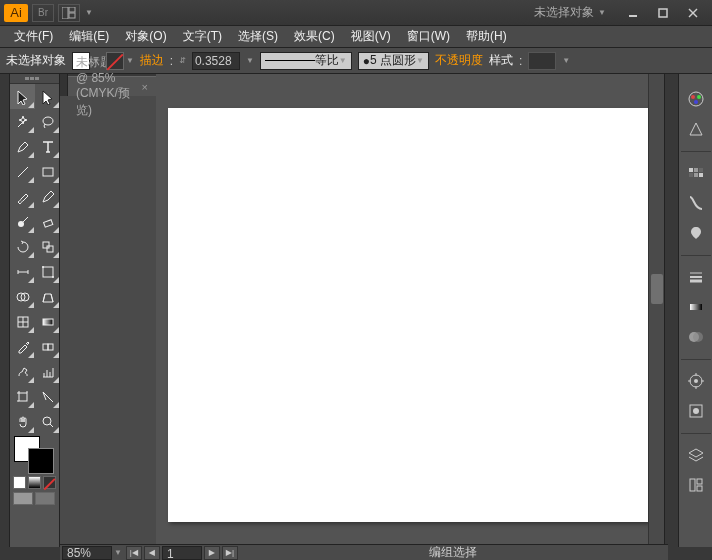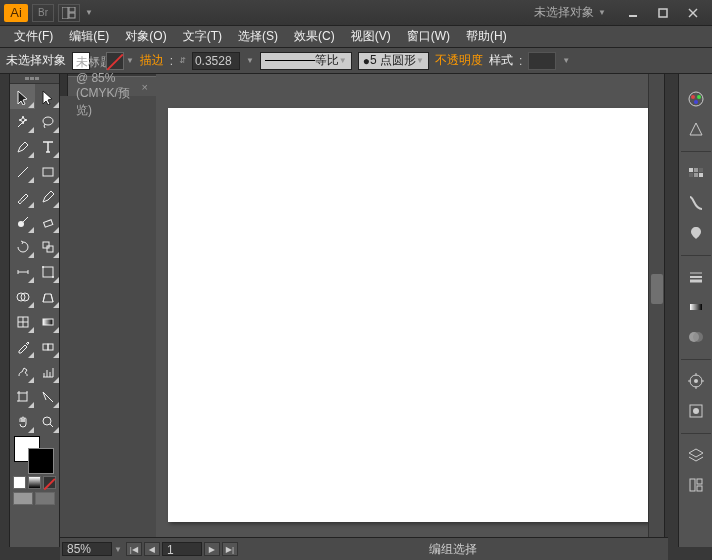--- a/index.html
+++ b/index.html
@@ -77,7 +77,7 @@
 .panel-sep { width: 30px; height: 8px; border-bottom: 1px solid #3a3a3a; margin-bottom: 6px; }
 
 
-.bottombar { position: absolute; bottom: 0; left: 60px; right: 44px; height: 23px; background: #4a4a4a; border-top: 1px solid #222; display: flex; align-items: center; font-size: 11px; }
+.bottombar { position: absolute; bottom: 0; left: 60px; right: 44px; height: 16px; background: #4a4a4a; border-top: 1px solid #222; display: flex; align-items: center; font-size: 11px; }
 .zoom-box { width: 50px; height: 14px; background: #333; border: 1px solid #222; display: flex; align-items: center; padding: 0 4px; margin-left: 2px; }
 .nav-btn { width: 16px; height: 14px; background: #555; border: 1px solid #333; display: flex; align-items: center; justify-content: center; font-size: 8px; margin-left: 2px; }
 .page-box { width: 40px; height: 14px; background: #333; border: 1px solid #222; padding: 0 4px; margin-left: 2px; }

